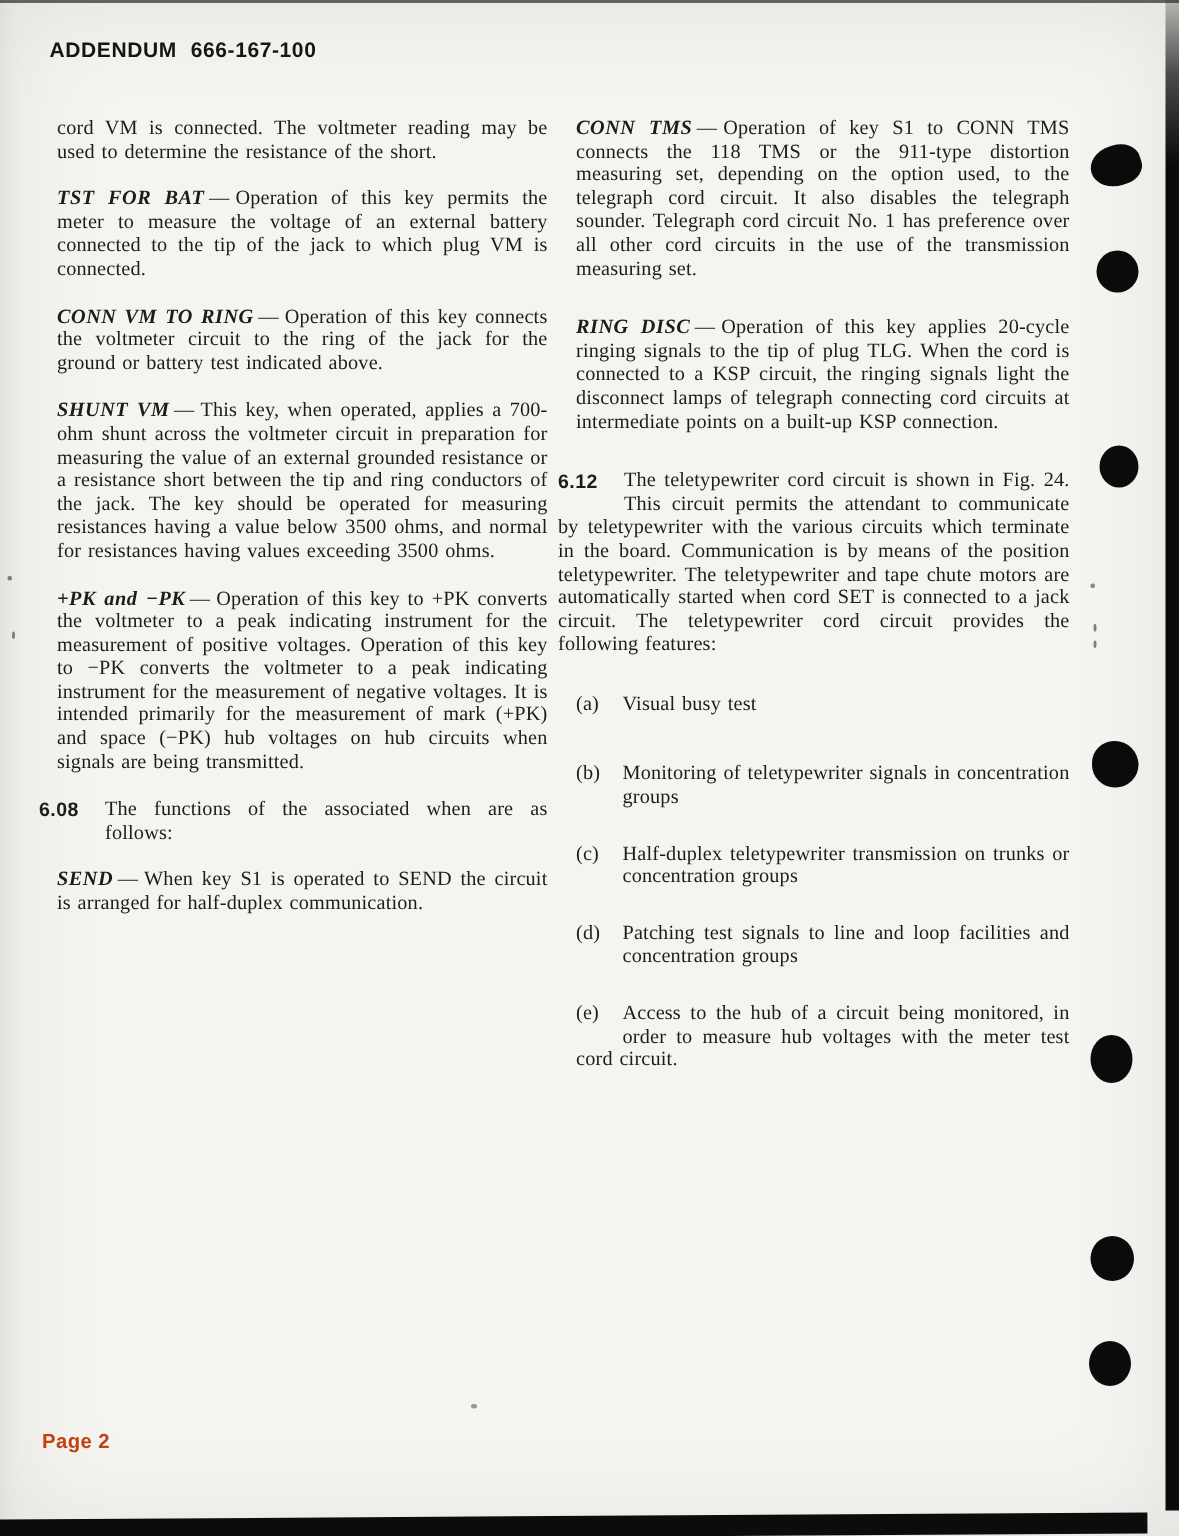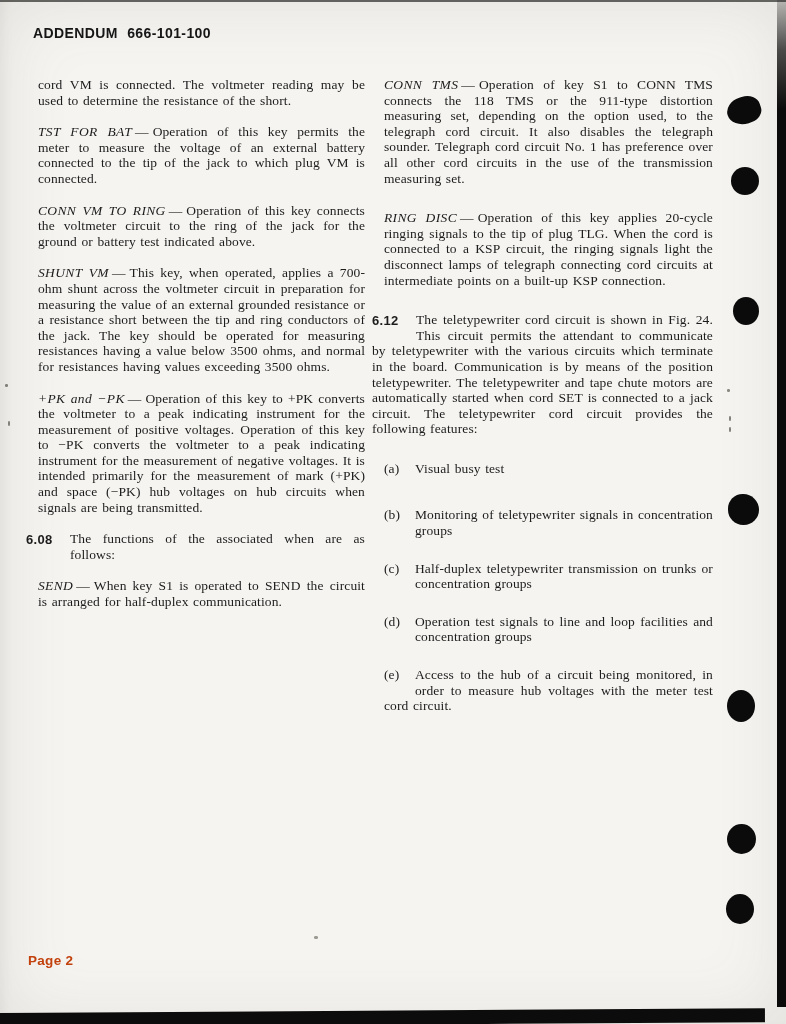--- a/index.html
+++ b/index.html
@@ -94,7 +94,7 @@
 
 <div id="page">
 
-  <div id="header">ADDENDUM 666-101-100</div>
+  <div id="header">ADDENDUM 666-167-100</div>
 
   <div id="col-left" class="col">
 

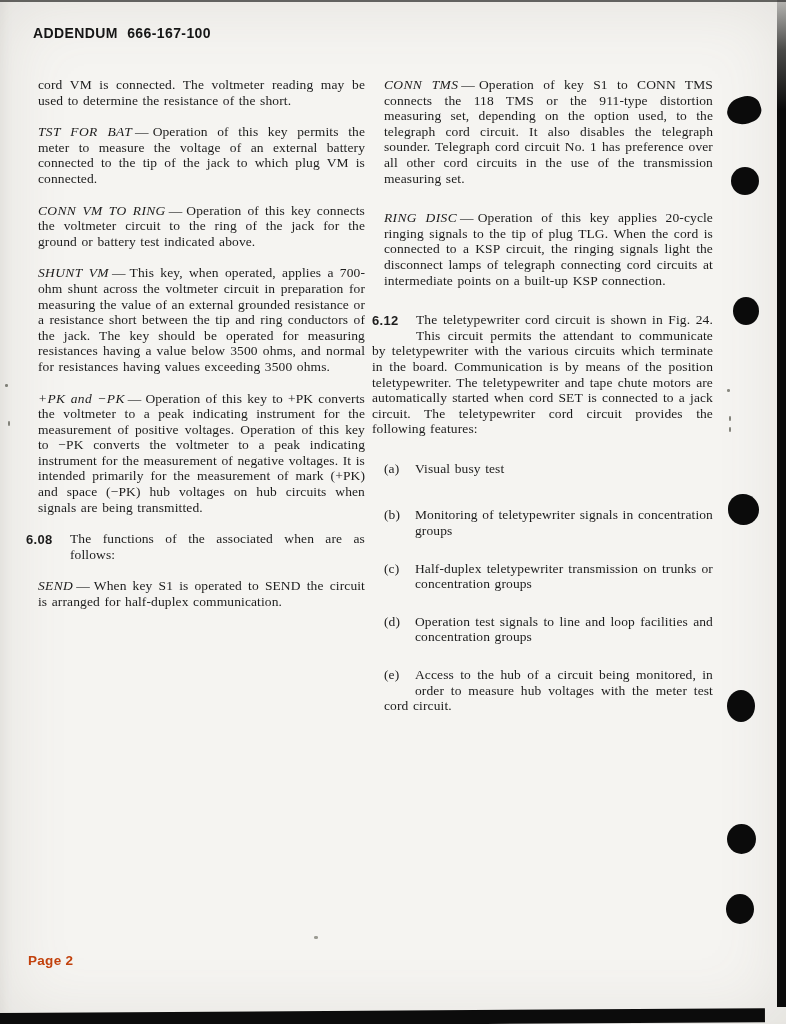--- a/index.html
+++ b/index.html
@@ -39,7 +39,7 @@
   .para{margin:0 0 16px 0;}
   #col-right .para{margin-bottom:24px;}
 
-  .key{font-weight:normal;font-style:italic;letter-spacing:0.35px;}
+  .key{font-weight:bold;font-style:italic;letter-spacing:0.35px;}
   .dash{margin:0 4px 0 3px;}
 
   .numpara{margin-left:-12px;}

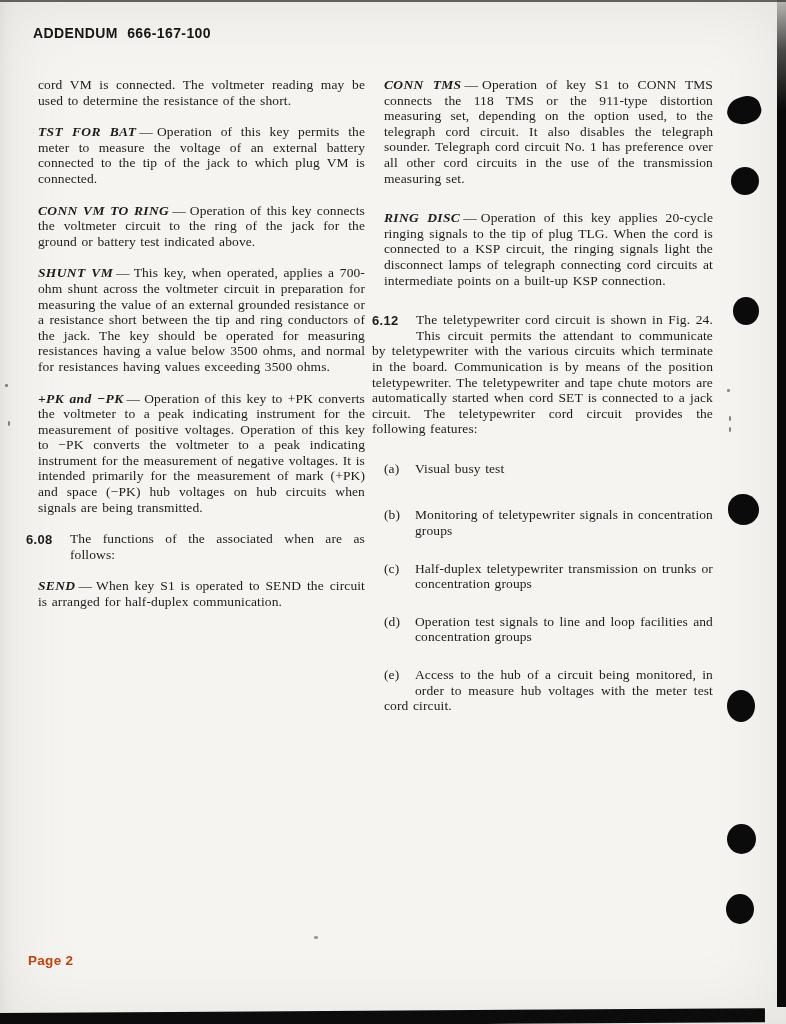--- a/index.html
+++ b/index.html
@@ -138,7 +138,7 @@
       </div>
       <div class="feature">
         <span class="flabel">(d)</span>
-        <span class="ftext">Operation test signals to line and loop facilities and concentration groups</span>
+        <span class="ftext">Patching test signals to line and loop facilities and concentration groups</span>
       </div>
       <div class="feature hang">
         <span class="flabel">(e)</span><span>Access to the hub of a circuit being monitored, in order to measure hub voltages with the meter test cord circuit.</span>

